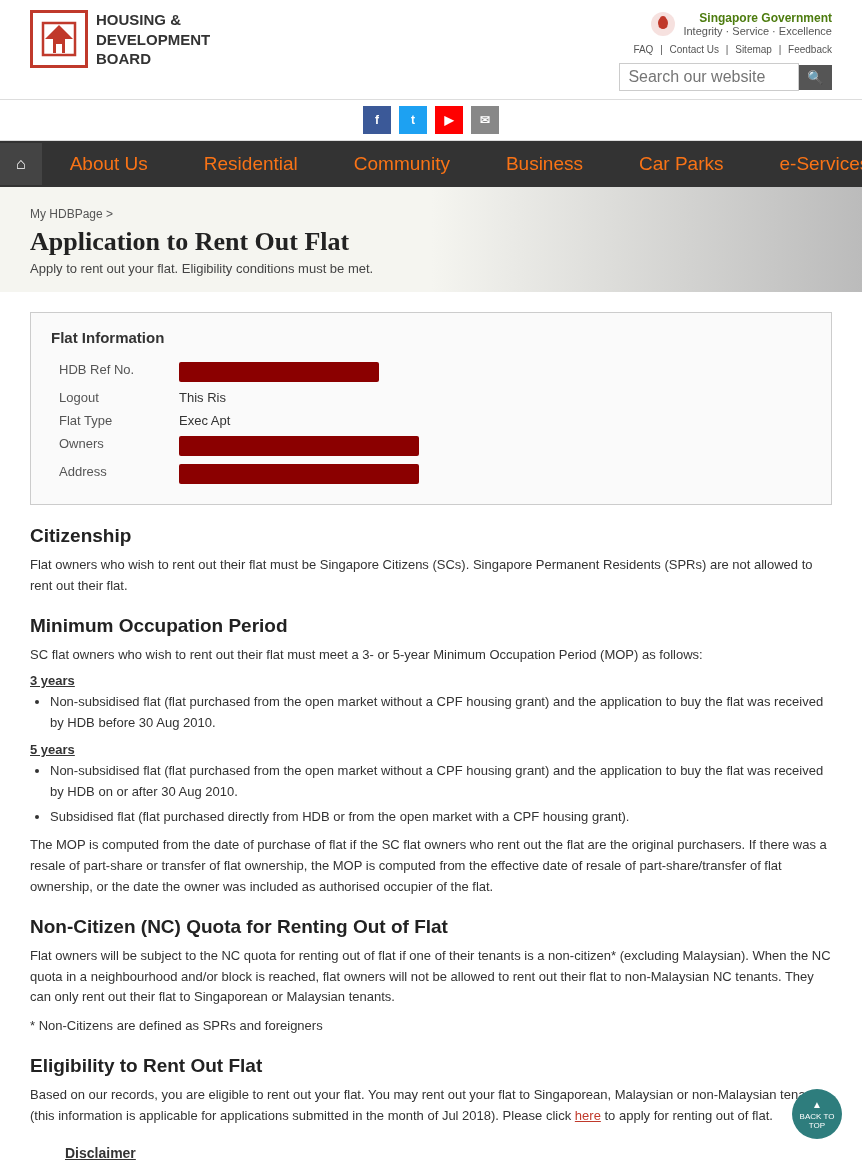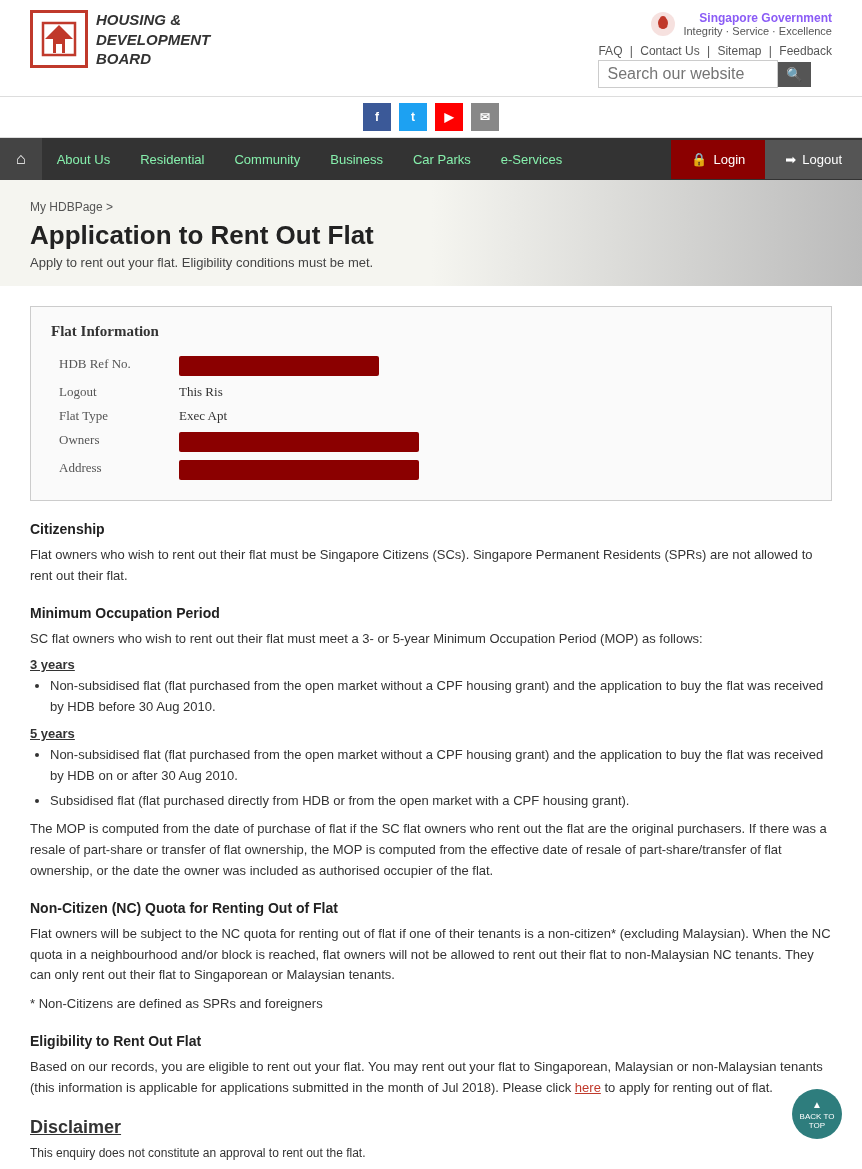--- a/index.html
+++ b/index.html
@@ -13,7 +13,7 @@
       padding: 10px 30px 8px;
       border-bottom: 1px solid #ddd;
     }
-    .logo-area { display: flex; align-items: center; font-style: italic; }
+    .logo-area { display: flex; align-items: center; }
     .logo-box {
       width: 58px; height: 58px;
       border: 3px solid #c0392b;

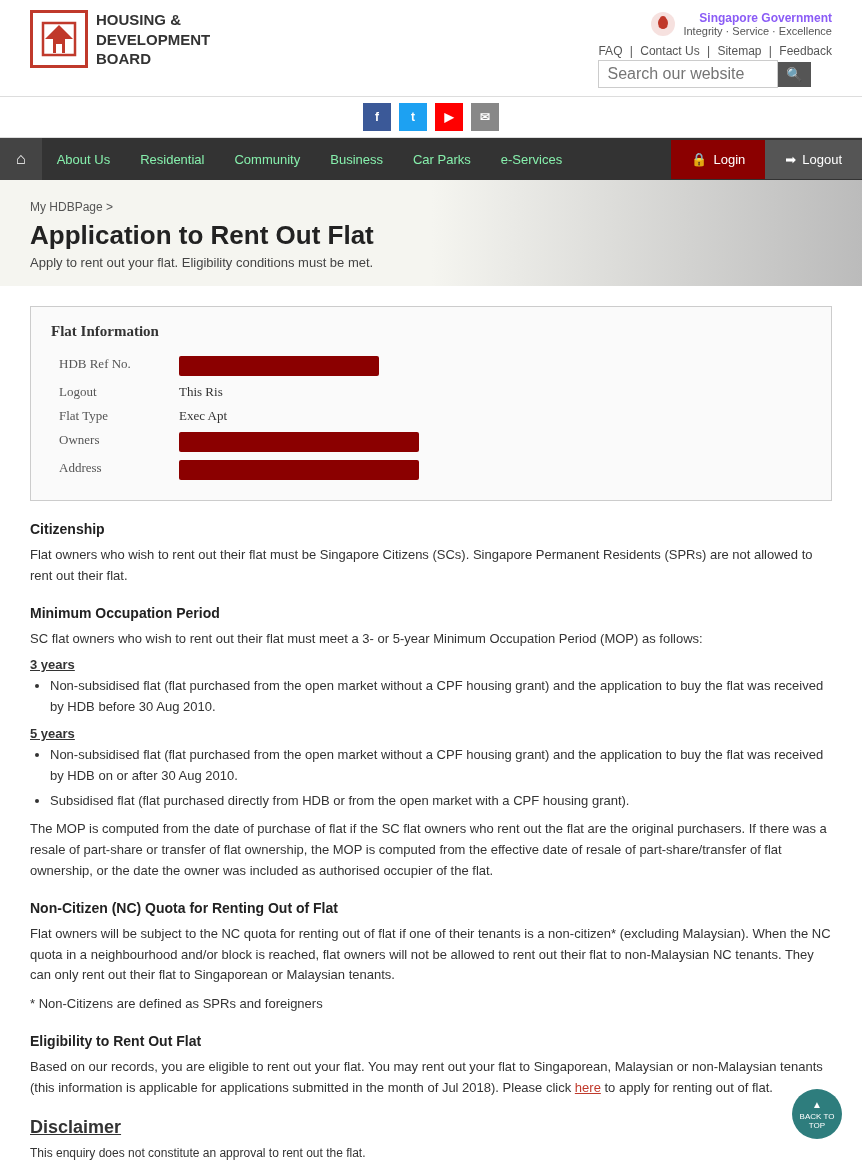--- a/index.html
+++ b/index.html
@@ -28,7 +28,7 @@
     .sg-gov { display: flex; align-items: center; justify-content: flex-end; margin-bottom: 6px; }
     .sg-gov-logo { width: 28px; height: 28px; margin-right: 6px; }
     .sg-gov-text { font-size: 11px; color: #555; }
-    .sg-gov-text strong { color: #8b5cf6; font-size: 12px; }
+    .sg-gov-text strong { color: #4d7c0f; font-size: 12px; }
     .header-links { font-size: 12px; margin-bottom: 2px; color: #555; }
     .header-links a { color: #555; text-decoration: none; }
     .header-links span { margin: 0 4px; }

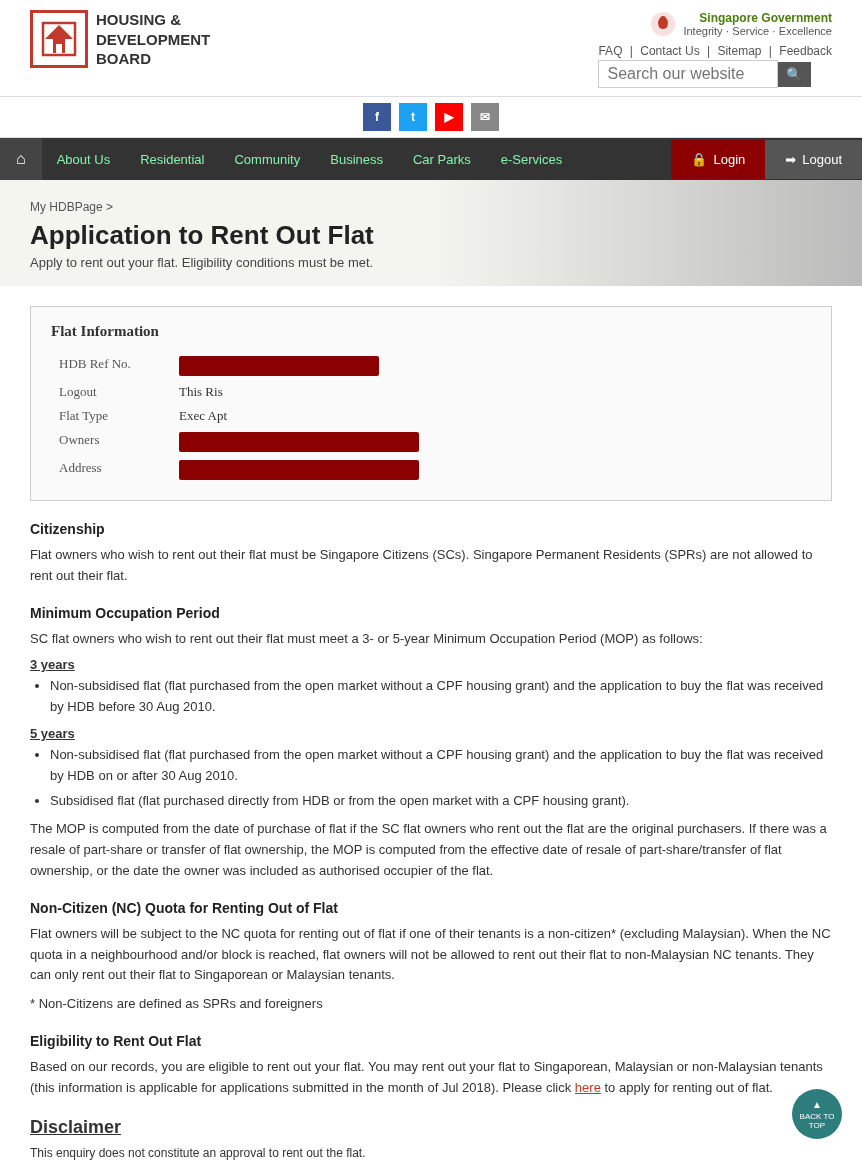--- a/index.html
+++ b/index.html
@@ -29,7 +29,7 @@
     .sg-gov-logo { width: 28px; height: 28px; margin-right: 6px; }
     .sg-gov-text { font-size: 11px; color: #555; }
     .sg-gov-text strong { color: #4d7c0f; font-size: 12px; }
-    .header-links { font-size: 12px; margin-bottom: 2px; color: #555; }
+    .header-links { font-size: 10px; margin-bottom: 8px; color: #555; }
     .header-links a { color: #555; text-decoration: none; }
     .header-links span { margin: 0 4px; }
     .search-bar { display: flex; align-items: center; }

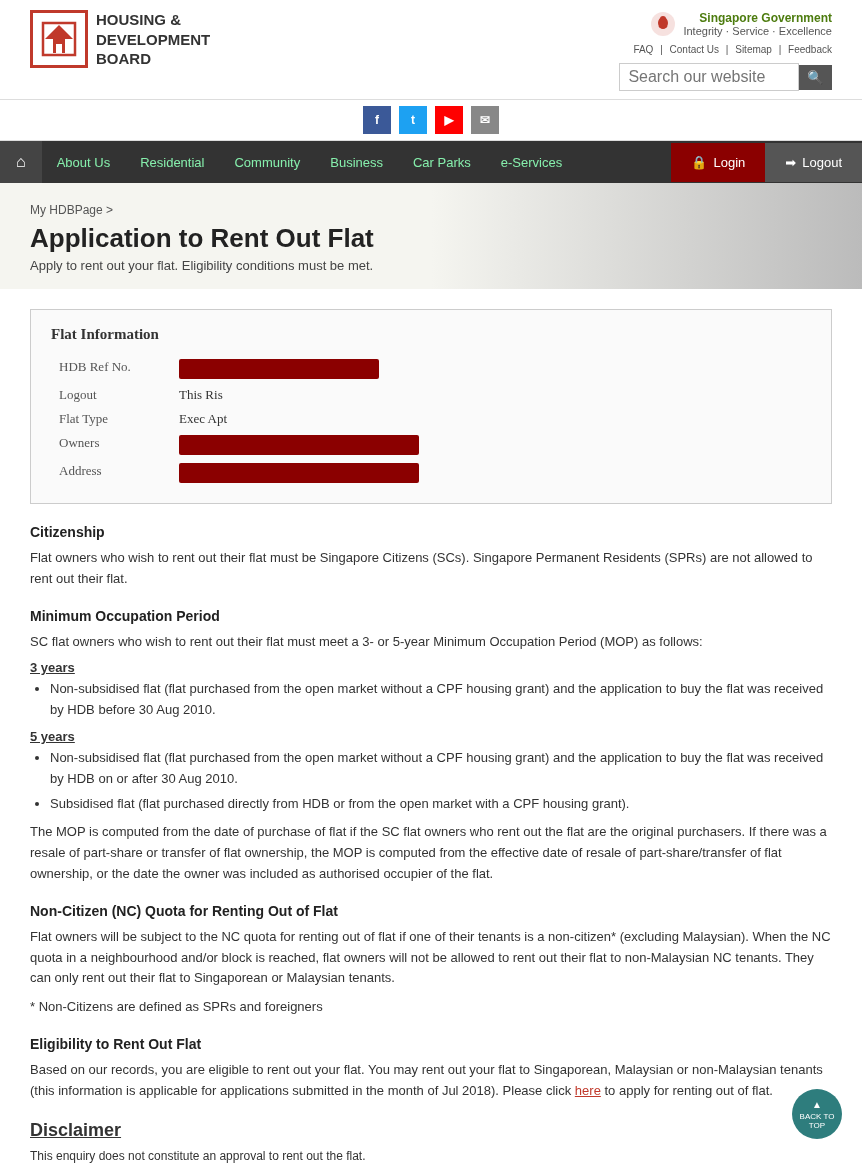--- a/index.html
+++ b/index.html
@@ -64,7 +64,7 @@
       font-size: 16px; cursor: pointer;
     }
     .nav-item {
-      padding: 12px 15px; color: #86efac; font-size: 13px;
+      padding: 12px 28px; color: #f97316; font-size: 19px;
       cursor: pointer; white-space: nowrap;
     }
     .nav-spacer { flex: 1; }

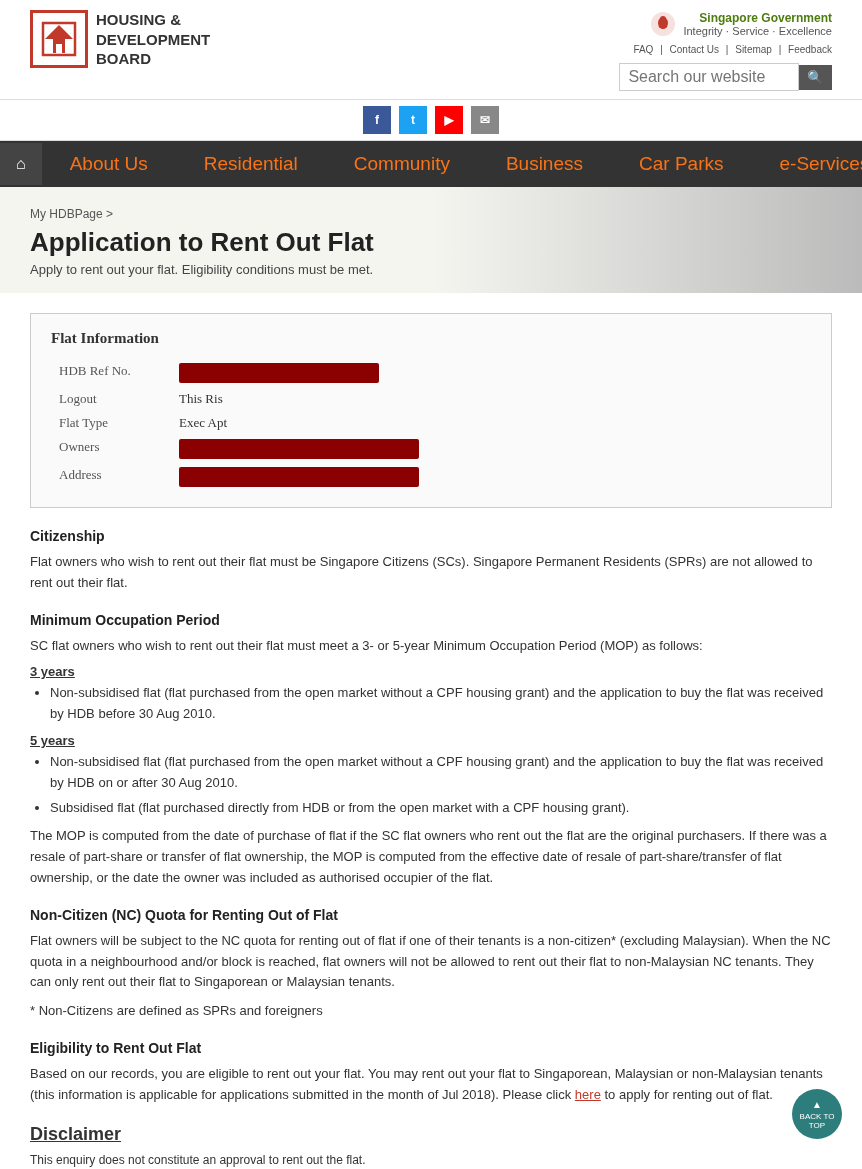--- a/index.html
+++ b/index.html
@@ -85,7 +85,7 @@
     }
     .breadcrumb { font-size: 12px; color: #555; margin-bottom: 6px; }
     .breadcrumb a { color: #555; text-decoration: none; text-align: center; }
-    .banner h1 { font-size: 26px; font-weight: bold; color: #222; margin-bottom: 4px; }
+    .banner h1 { font-size: 26px; font-weight: bold; color: #222; margin-bottom: 4px; font-family: Liberation Serif, serif; }
     .banner p { font-size: 13px; color: #444; }
 
     

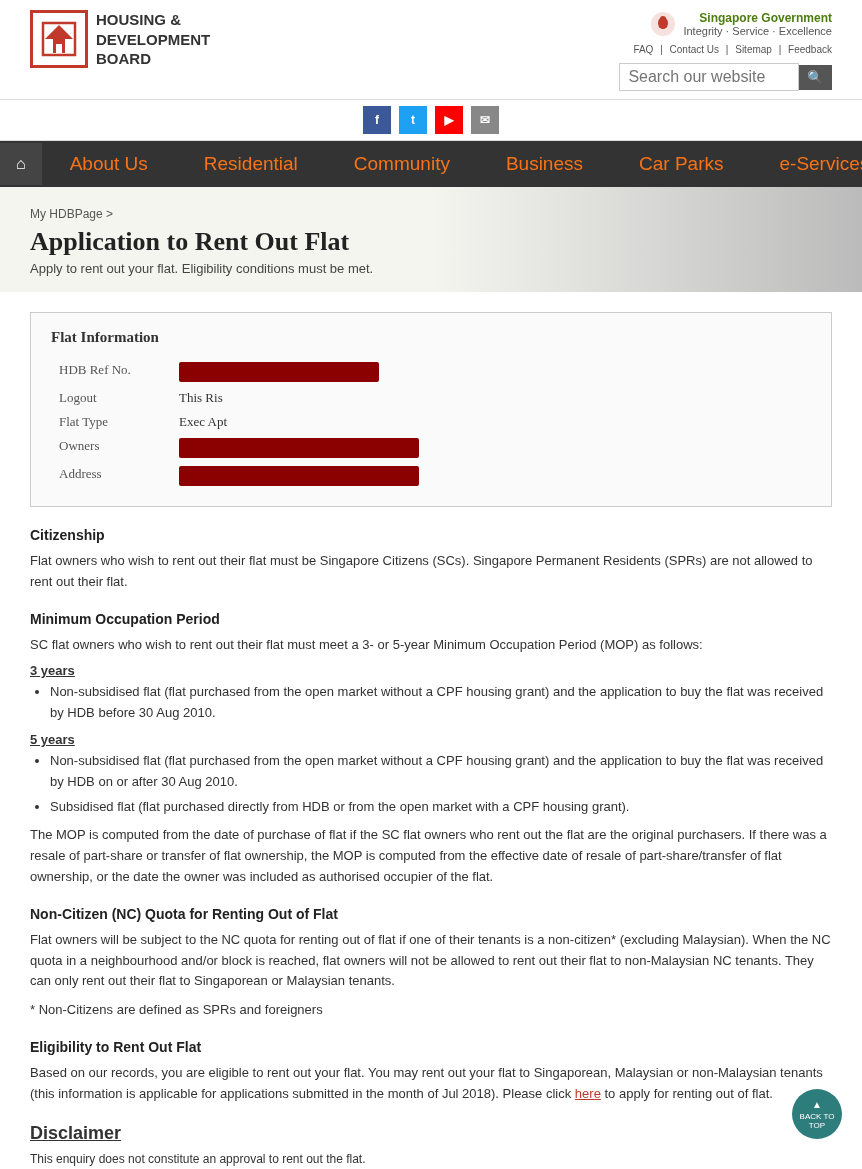--- a/index.html
+++ b/index.html
@@ -95,7 +95,6 @@
     .flat-info-box {
       border: 1px solid #ccc; padding: 16px 20px; margin-bottom: 20px;
       background: #fafafa;
-      font-family: Liberation Serif, serif;
     }
     .flat-info-box h3 { font-size: 15px; font-weight: bold; margin-bottom: 12px; color: #333; }
     .flat-info-table { width: 100%; border-collapse: collapse; }

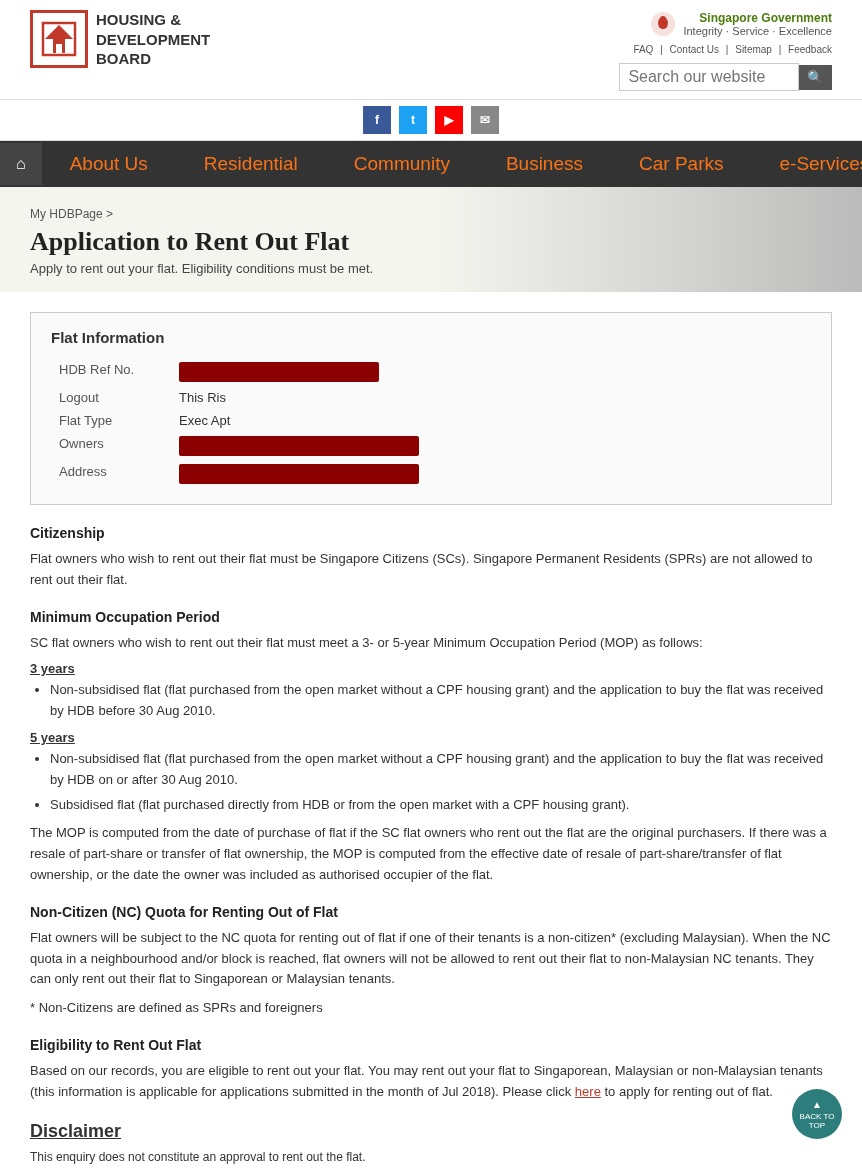--- a/index.html
+++ b/index.html
@@ -109,7 +109,7 @@
 
     
     .content-section { margin-bottom: 18px; }
-    .content-section h2 { font-size: 14px; font-weight: bold; margin-bottom: 8px; color: #222; }
+    .content-section h2 { font-size: 19px; font-weight: bold; margin-bottom: 8px; color: #222; }
     .content-section h3 { font-size: 14px; font-weight: bold; margin-bottom: 6px; }
     .content-section p { font-size: 13px; line-height: 1.6; color: #333; margin-bottom: 8px; }
     .content-section ul { margin-left: 20px; margin-bottom: 8px; }

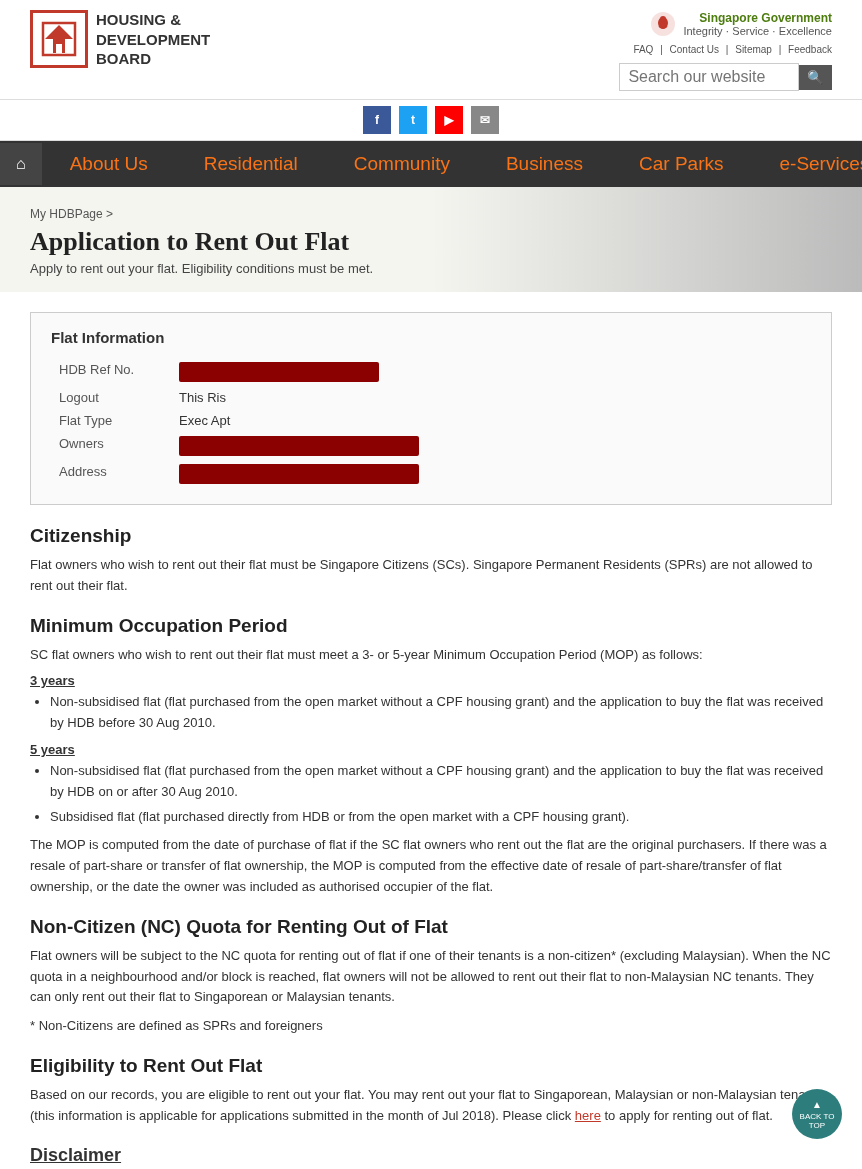--- a/index.html
+++ b/index.html
@@ -118,8 +118,9 @@
 
     
     .disclaimer h3 {
-      font-size: 18px; font-weight: bold; text-decoration: underline;
+      font-size: 14px; font-weight: bold; text-decoration: underline;
       margin-bottom: 6px;
+      margin-left: 35px;
     }
     .disclaimer p { font-size: 12px; color: #333; line-height: 1.5; }
 

